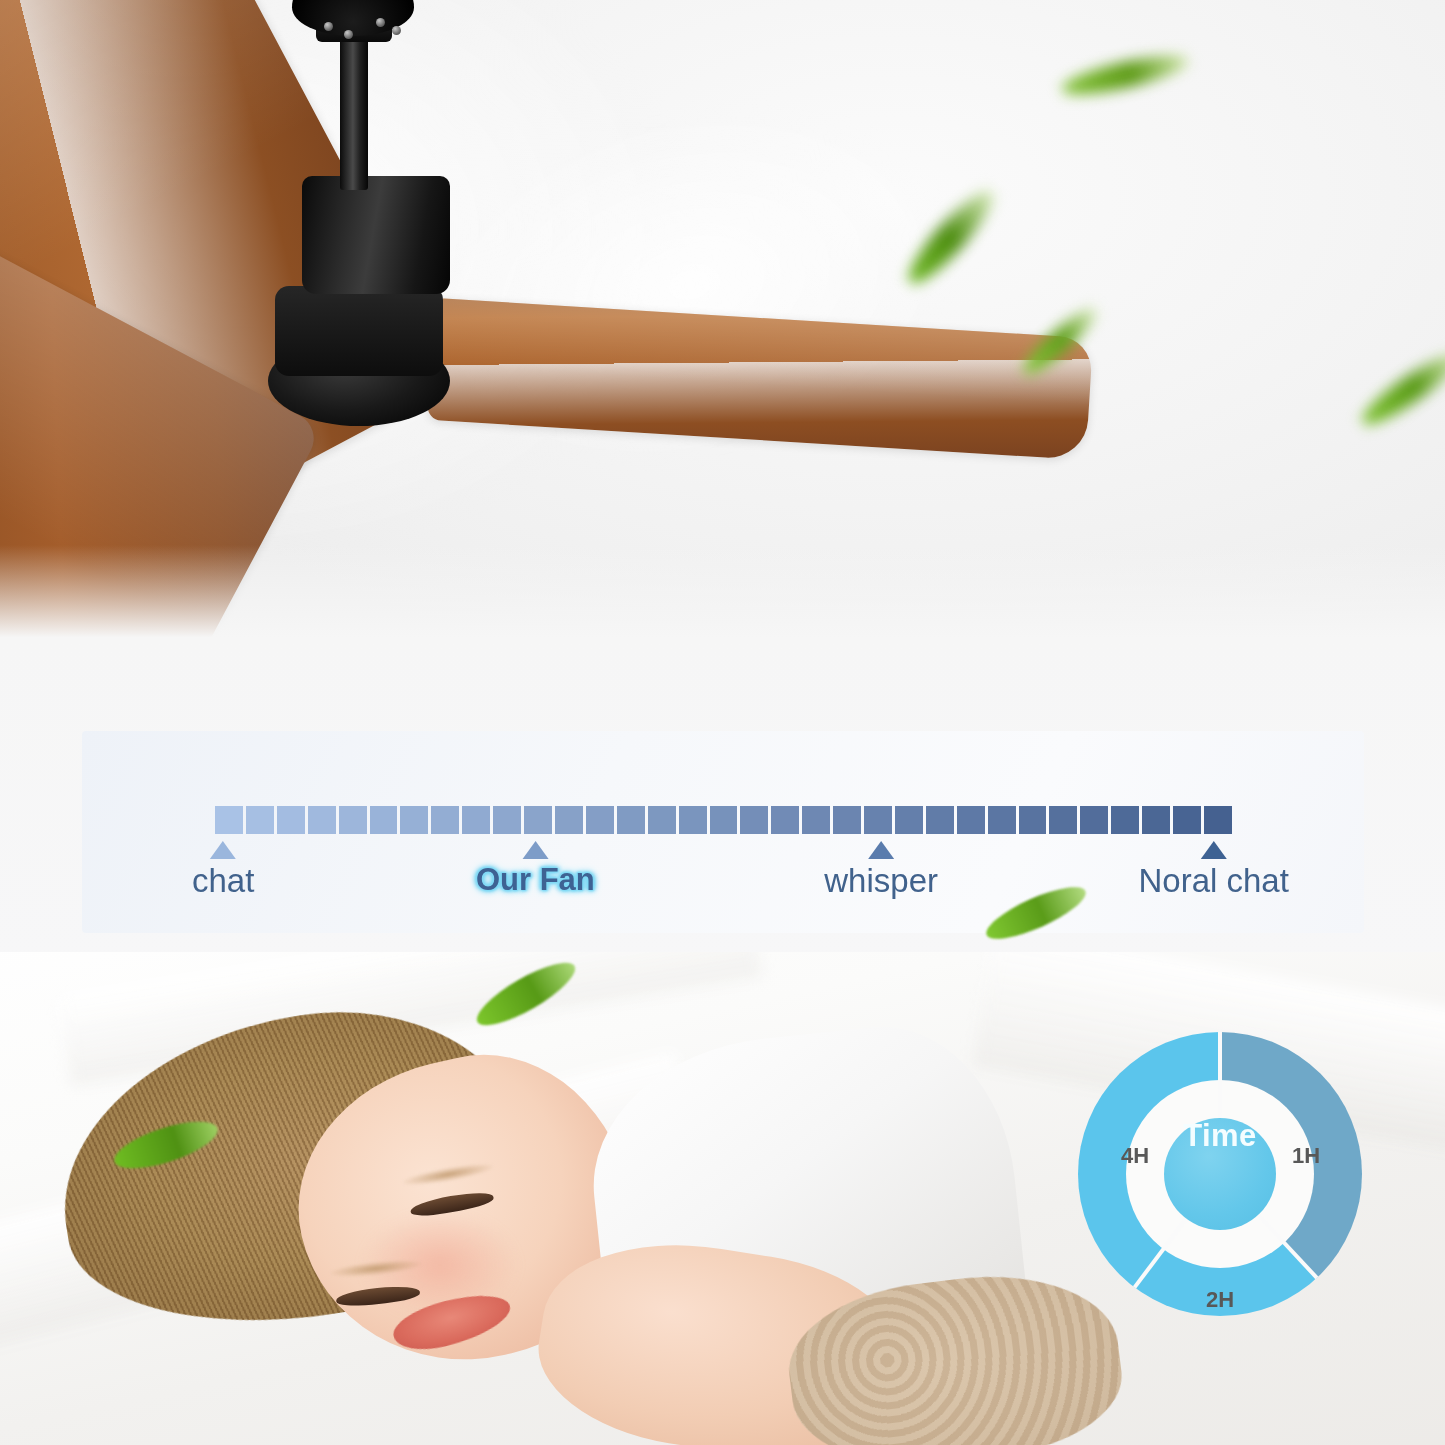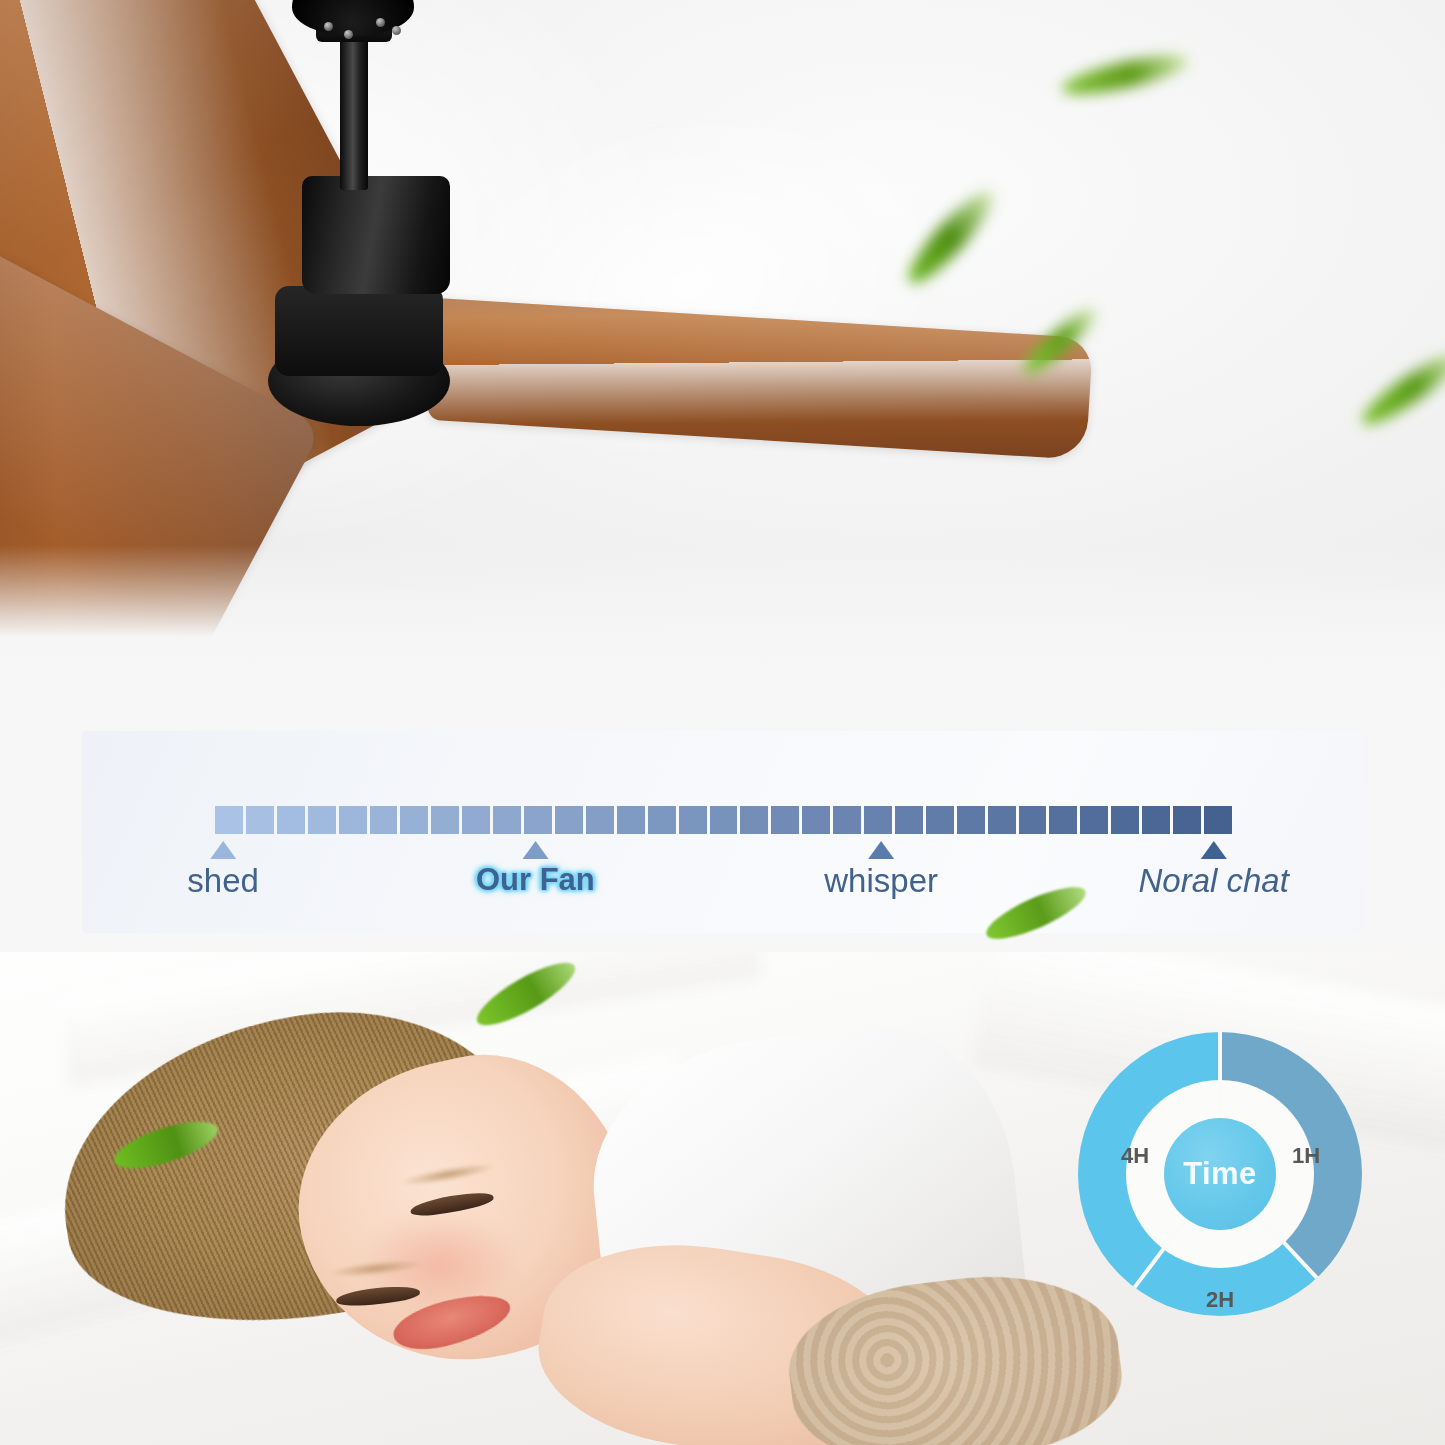--- a/index.html
+++ b/index.html
@@ -320,7 +320,7 @@
   <div id="markers">
       <div class="marker" style="left: 223.136px; top: 841px;">
         <div class="tri" style="border-bottom: 18px solid rgb(154, 182, 221);"></div>
-        <div class="mk-label">shed</div>
+        <div class="mk-label">chat</div>
       </div>
       <div class="marker" style="left: 535.355px; top: 841px;">
         <div class="tri" style="border-bottom: 18px solid rgb(125, 156, 200);"></div>

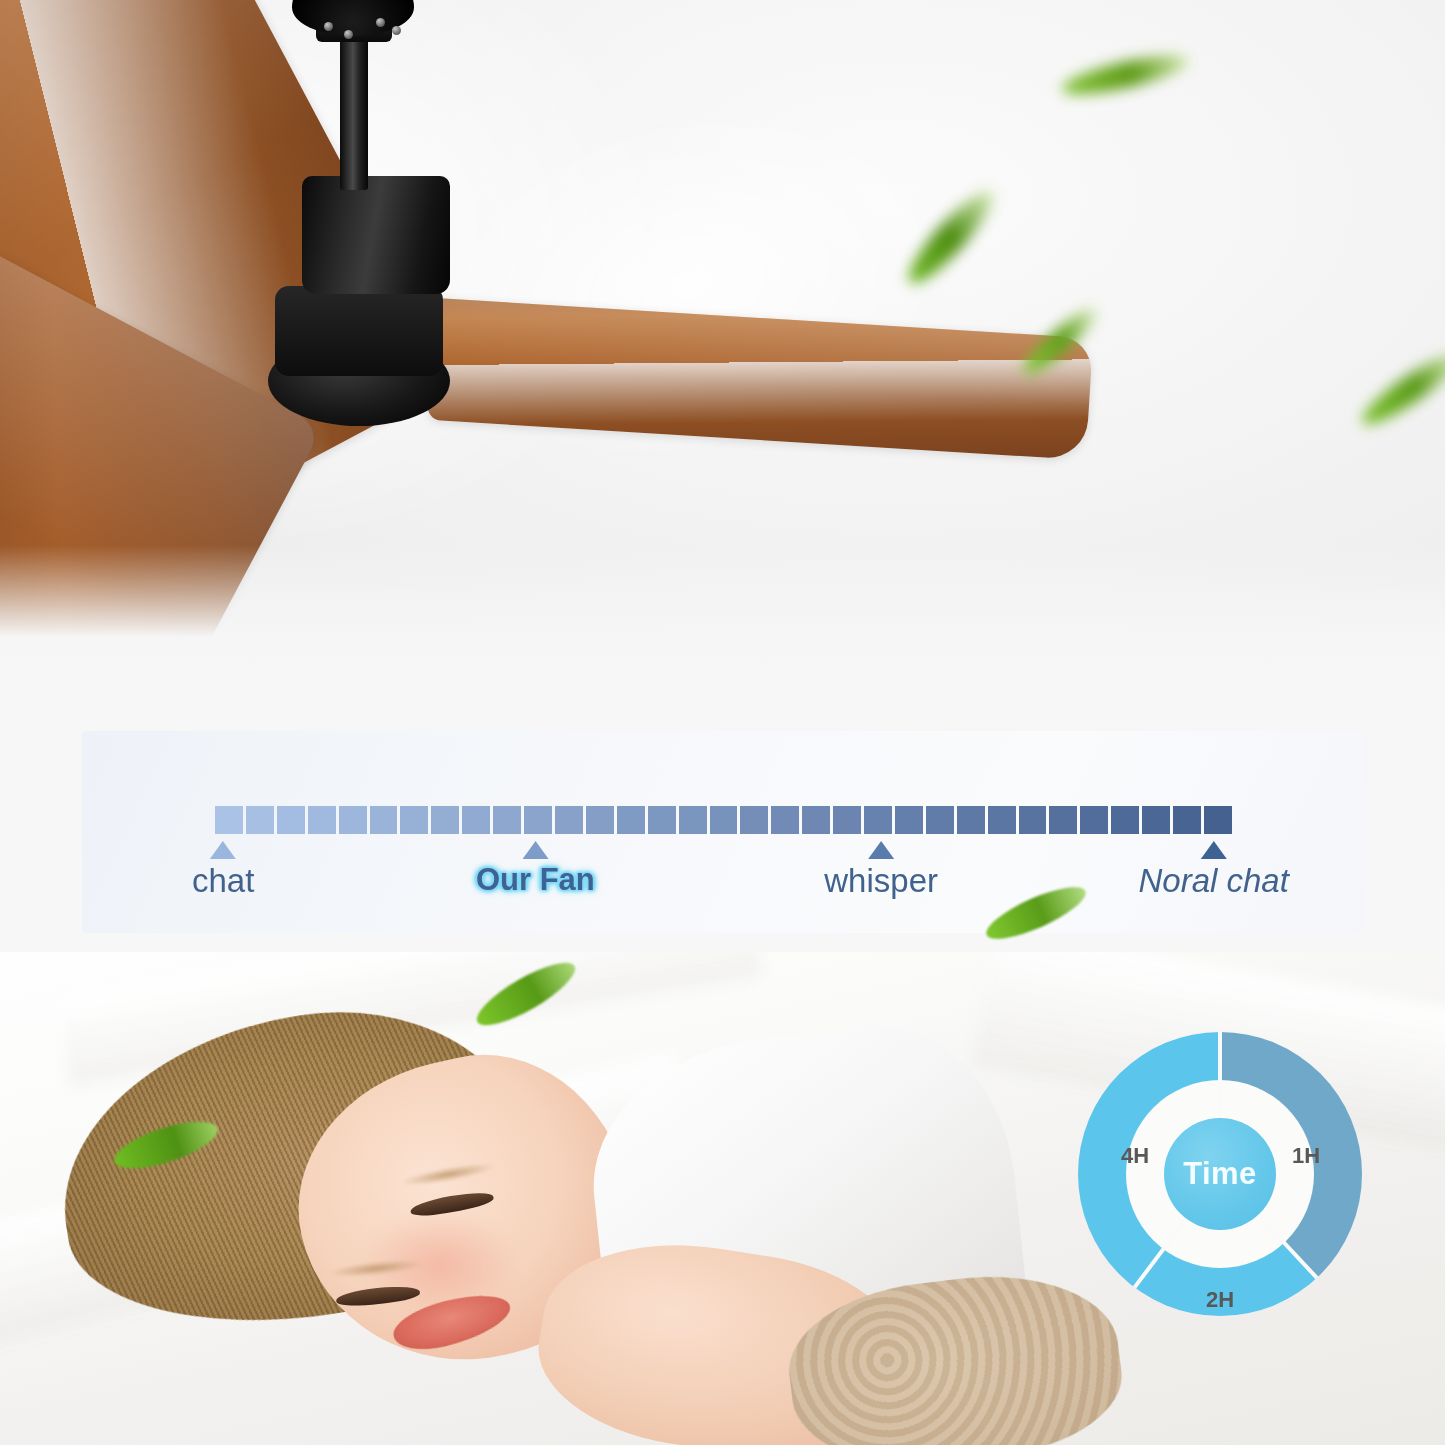--- a/index.html
+++ b/index.html
@@ -330,7 +330,7 @@
         <div class="tri" style="border-bottom: 18px solid rgb(90, 124, 173);"></div>
         <div class="mk-label">whisper</div>
       </div>
-      <div class="marker" style="left: 1213.69px; top: 841px; font-style: italic;">
+      <div class="marker" style="left: 1213.69px; top: 841px;">
         <div class="tri" style="border-bottom: 18px solid rgb(62, 98, 147);"></div>
         <div class="mk-label">Noral chat</div>
       </div>

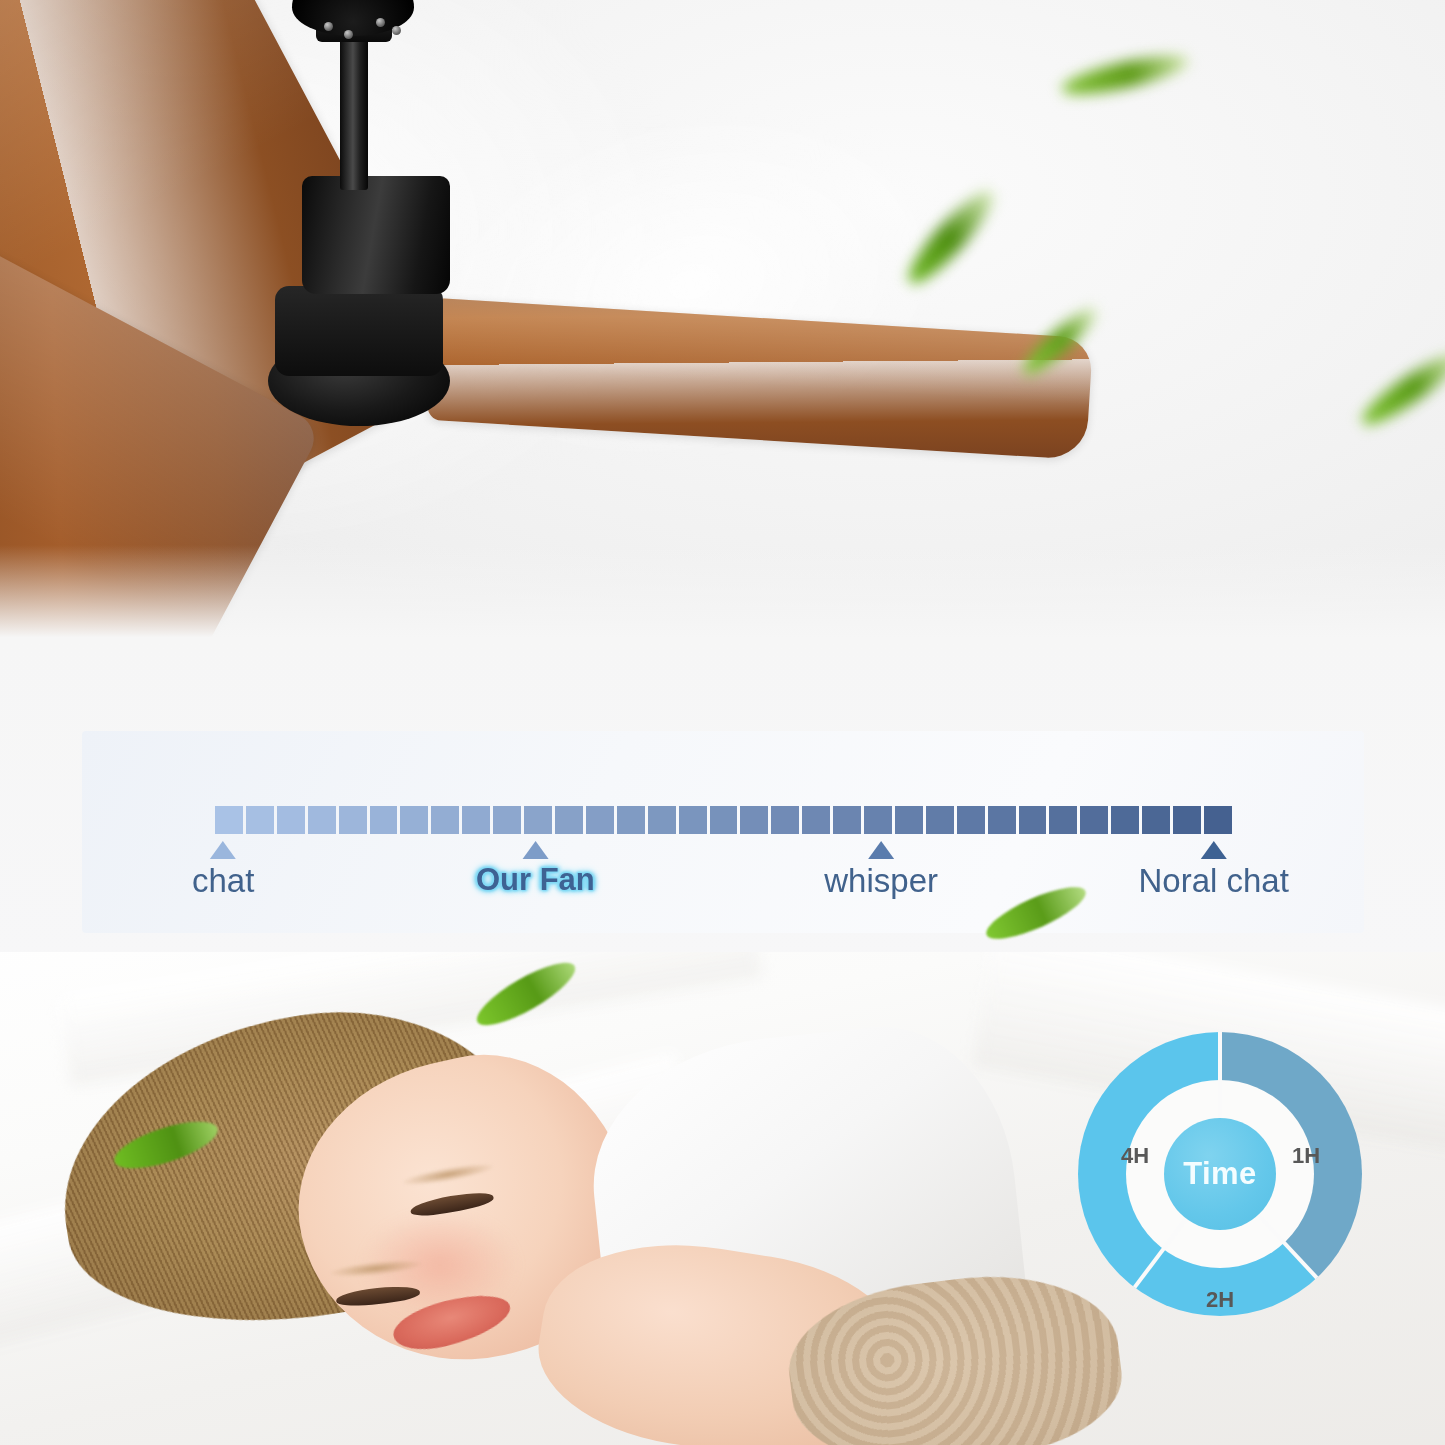--- a/index.html
+++ b/index.html
@@ -226,7 +226,7 @@
     position:absolute; left:86px; top:86px; width:112px; height:112px;
     border-radius:50%;
     background:radial-gradient(circle at 40% 34%, #7fd3ef 0%, #63c7ea 60%, #57bfe4 100%);
-    display:flex; align-items:center; justify-content:center;
+    display:flex; align-items:flex-start; justify-content:center;
   }
   .time-text{ color:#f4fdff; font-size:31px; font-weight:700; letter-spacing:.4px; }
   .hr{

